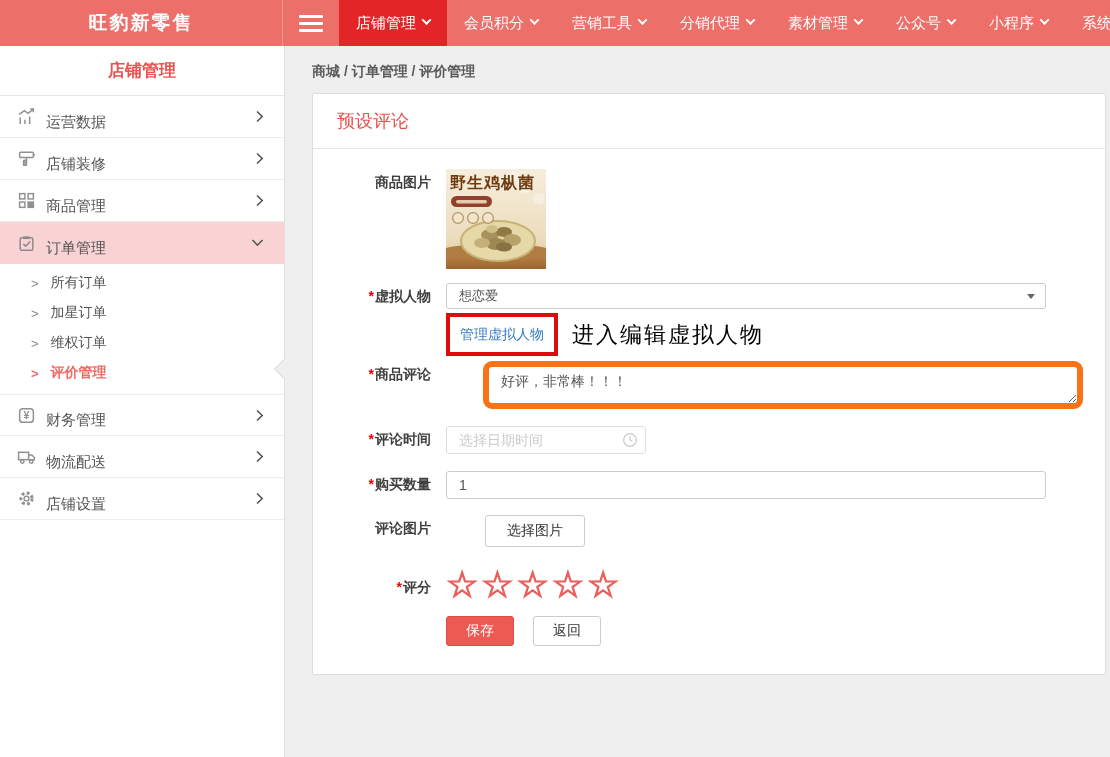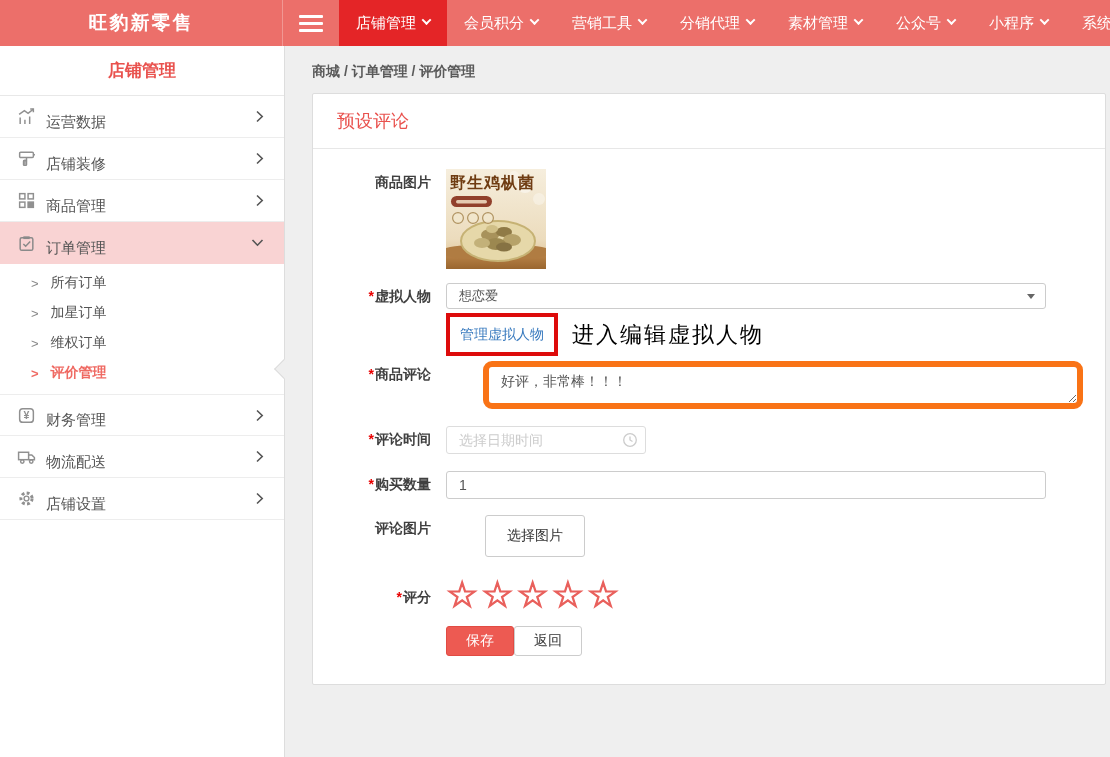--- a/index.html
+++ b/index.html
@@ -90,7 +90,7 @@
     padding:0 12px; font-size:14px; color:#555; outline:none;
     font-family:"Liberation Sans","DejaVu Sans",sans-serif; }
 
-  .choose-btn { width:100px; height:42px; background:#fff; border:1px solid #ccc;
+  .choose-btn { width:100px; height:32px; background:#fff; border:1px solid #ccc;
     border-radius:3px; font-size:14px; color:#333; cursor:pointer;
     font-family:"Liberation Sans","DejaVu Sans",sans-serif; }
 

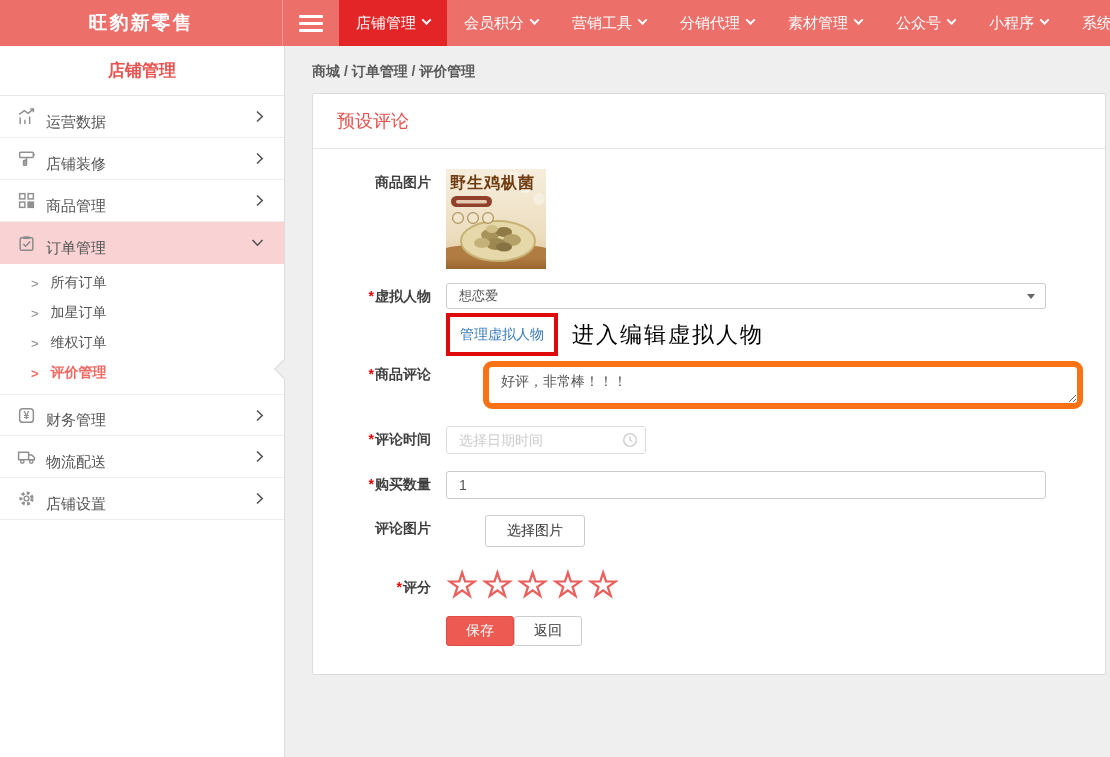--- a/index.html
+++ b/index.html
@@ -97,7 +97,7 @@
   .stars { font-size:36px; line-height:36px; color:#e9605c; letter-spacing:3px;
     -webkit-text-stroke:1.2px #e9605c; cursor:pointer; user-select:none; }
 
-  .btn-row { display:flex; gap:0; }
+  .btn-row { display:flex; gap:19px; }
   .btn { height:30px; border-radius:3px; font-size:14px; cursor:pointer;
     font-family:"Liberation Sans","DejaVu Sans",sans-serif; }
   .btn-save { width:68px; background:#ed5a52; border:1px solid #e14b43; color:#fff; }

